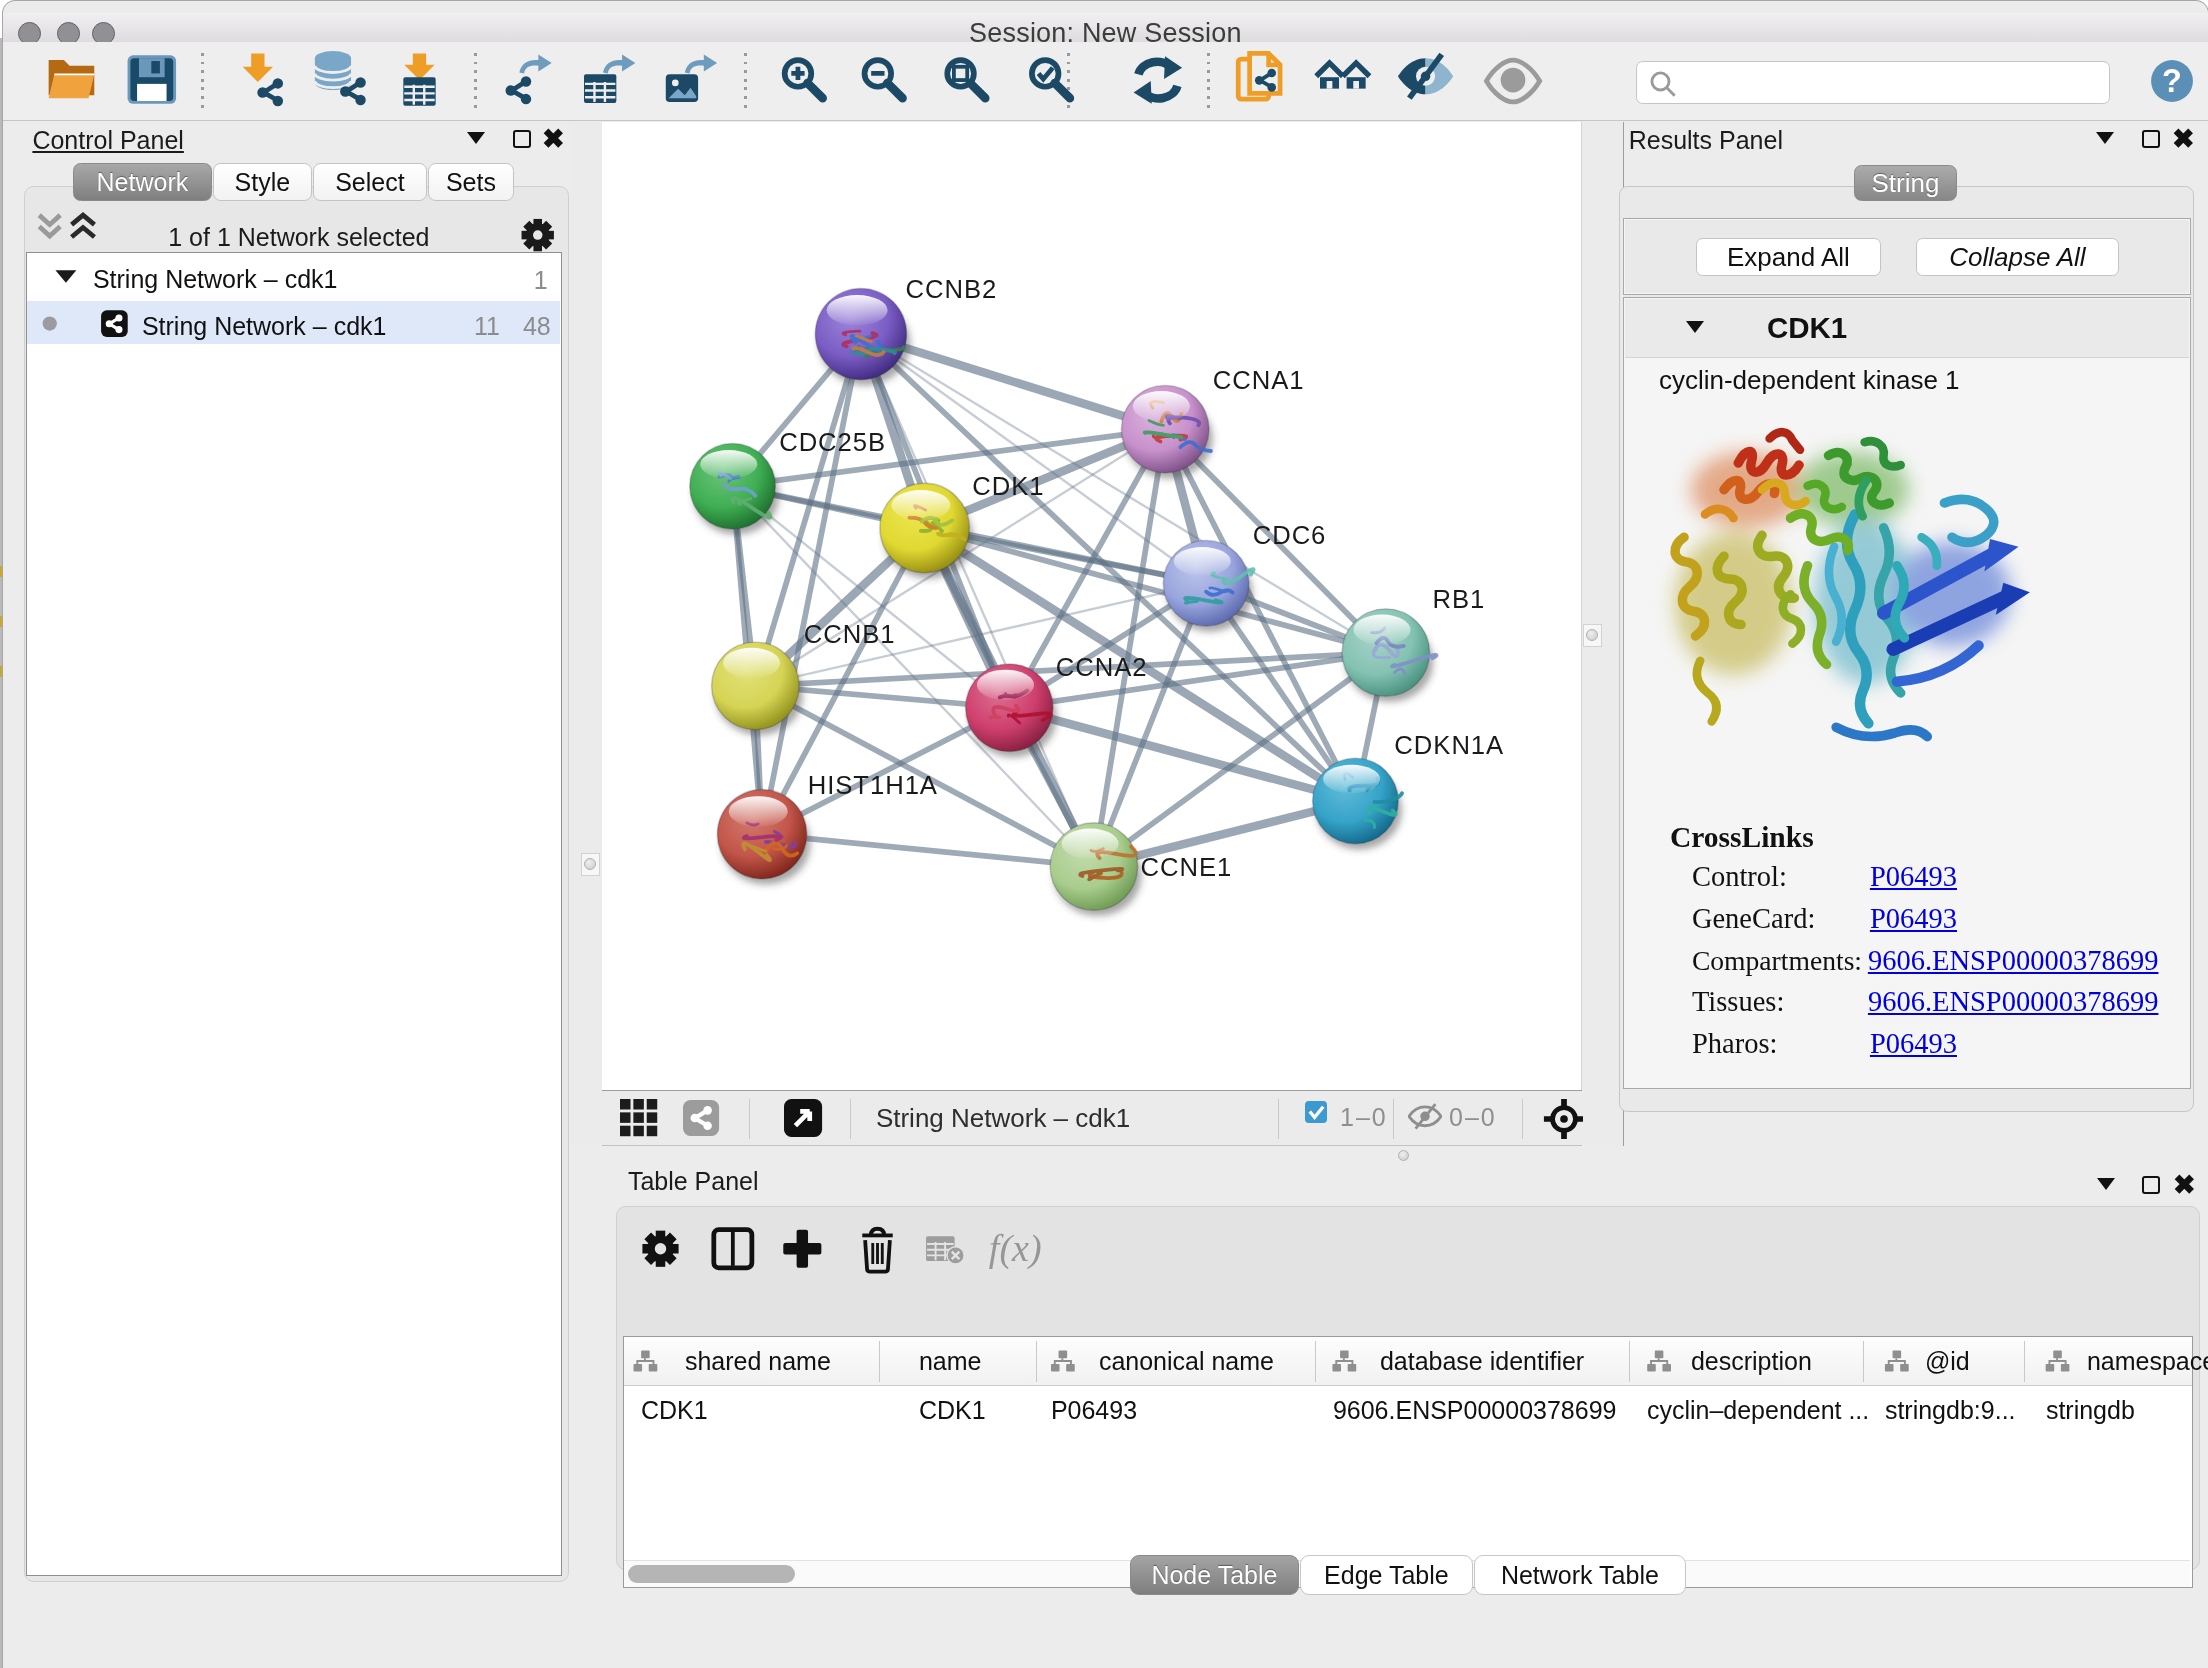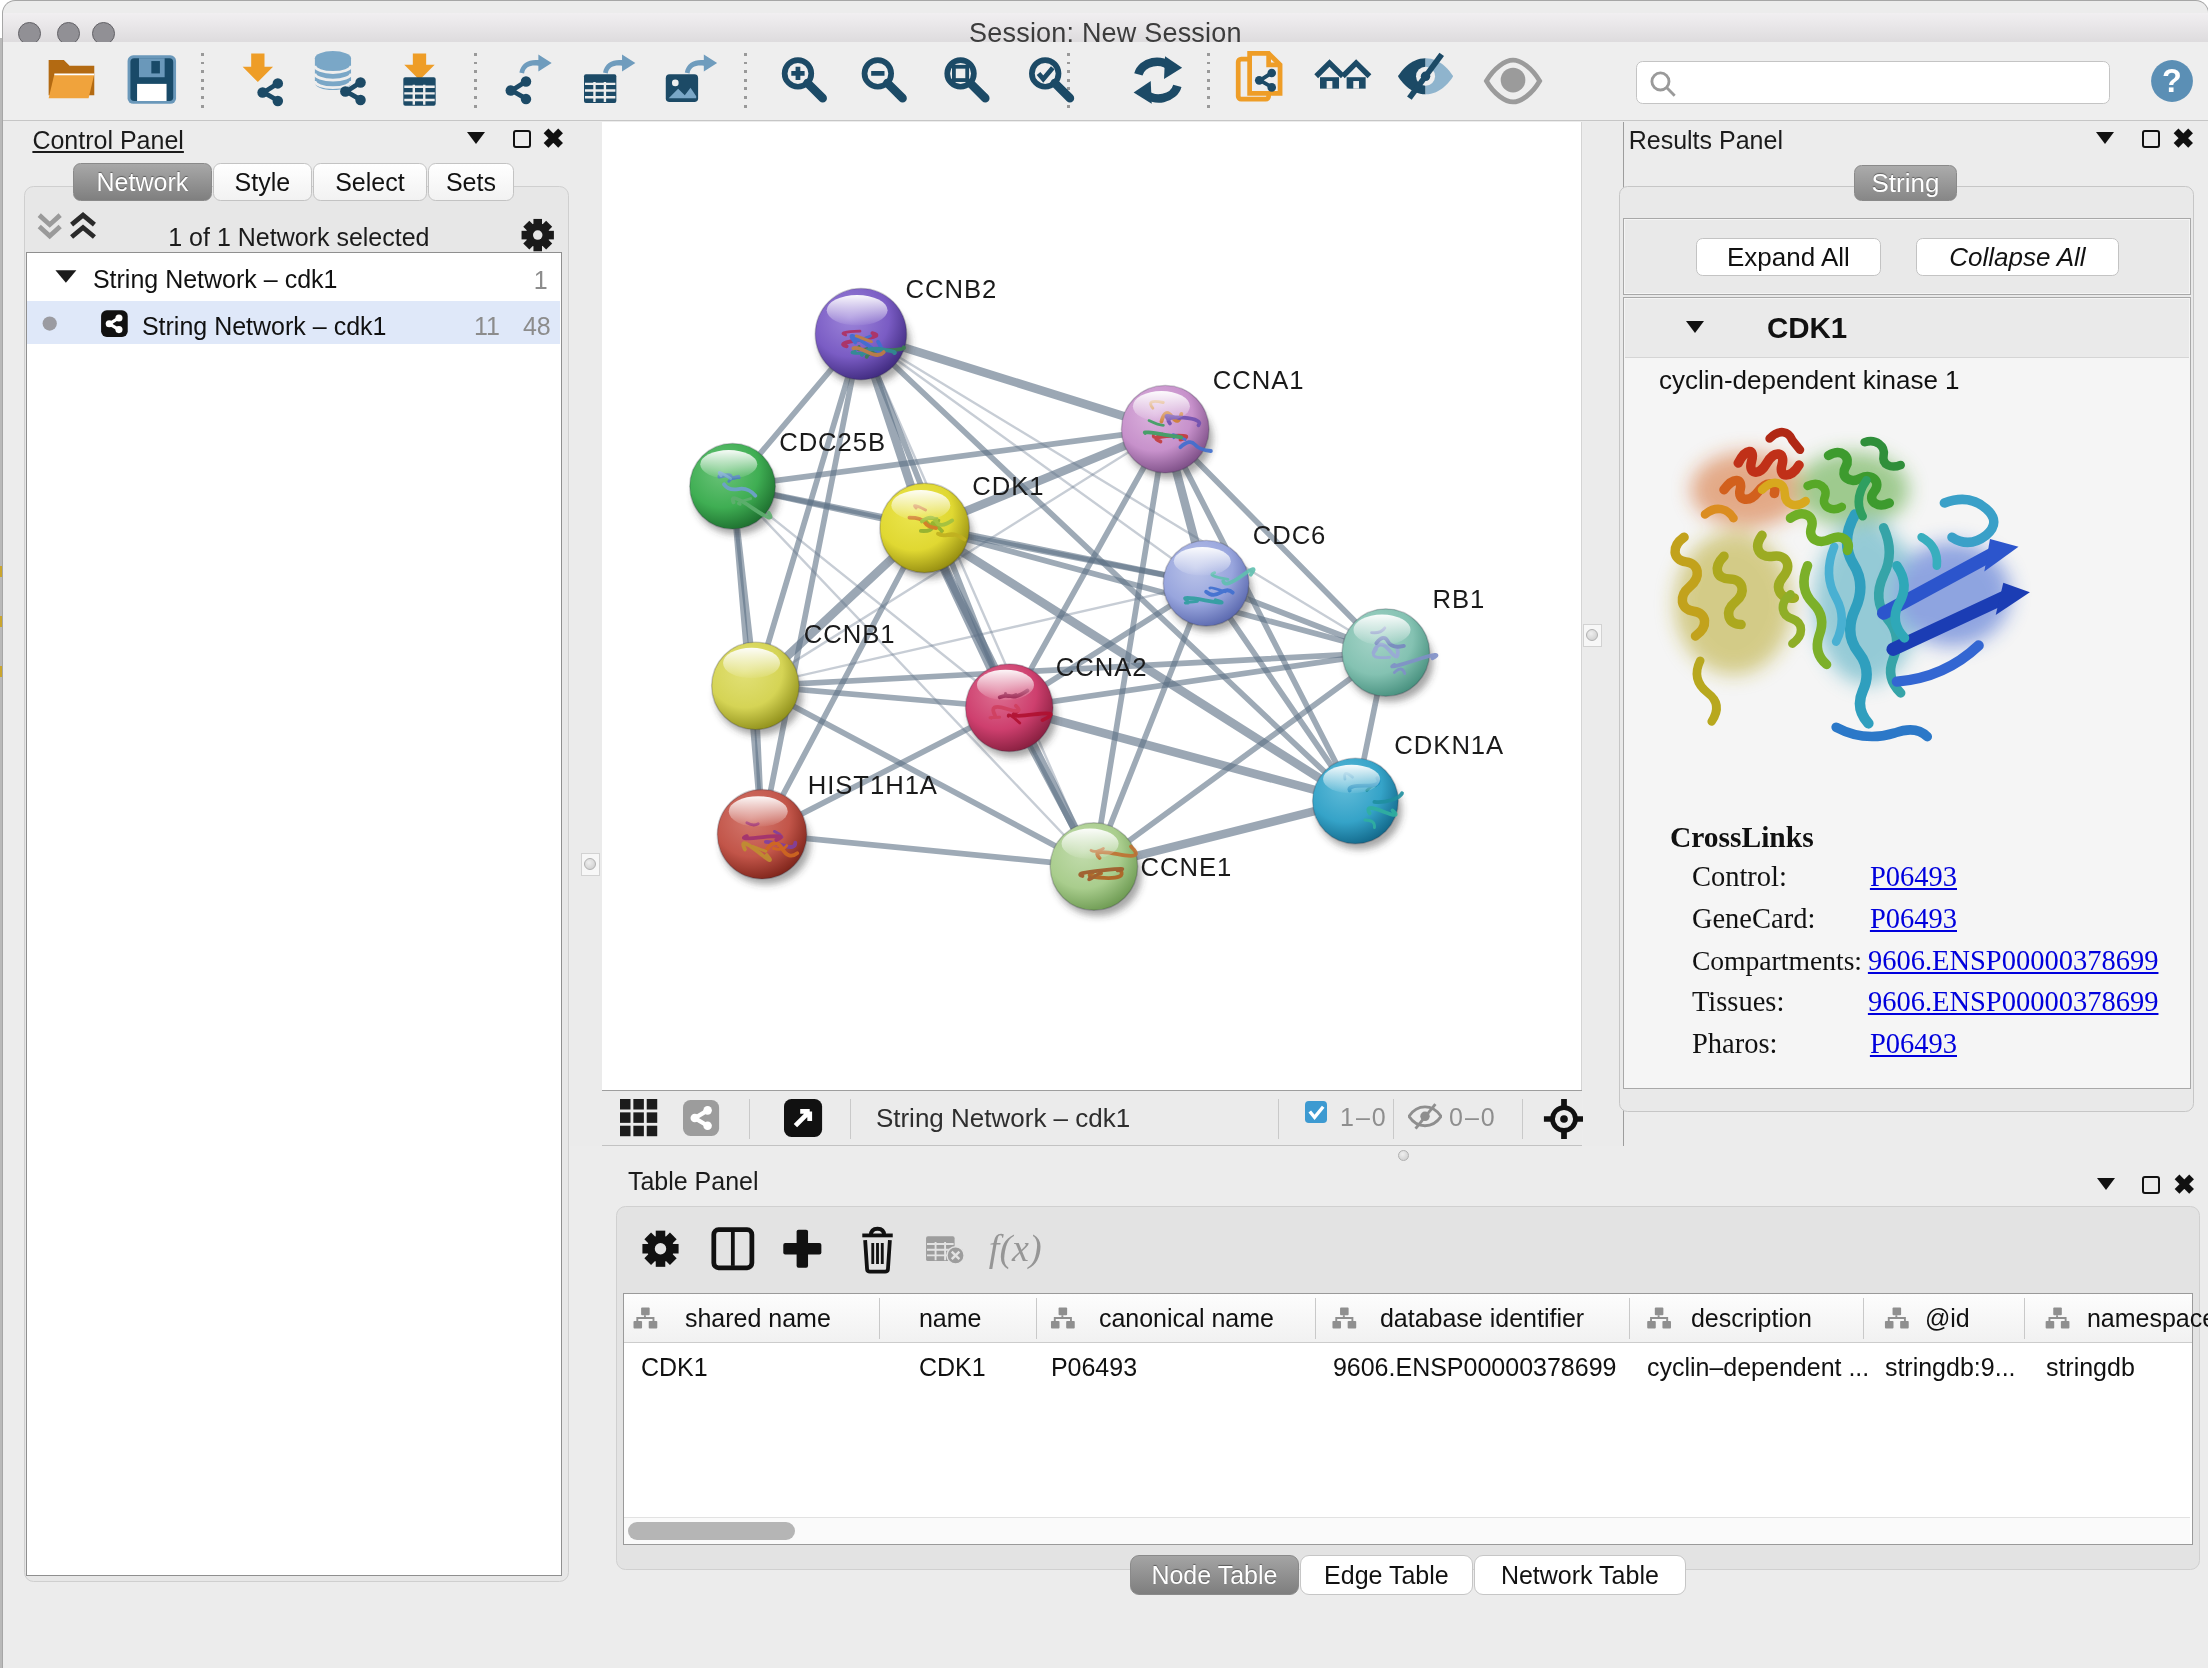--- a/index.html
+++ b/index.html
@@ -69,7 +69,7 @@
   #tpanel { position:absolute; left:567px; top:1145px; width:1638px; height:464px; background:#ececec; }
   #tpane { position:absolute; left:613px; top:1205px; width:1584px; height:364px;
      background:#e3e3e3; border:1px solid #d0d0d0; border-radius:9.5px; }
-  #tablebox { position:absolute; left:620px; top:1292px; width:1570px; height:252px;
+  #tablebox { position:absolute; left:620px; top:1335px; width:1570px; height:252px;
      background:#ffffff; border:1.9px solid #9a9a9a;padding-left:40px; }
   #thead { position:absolute; left:0; top:0; width:100%; height:49px;
      background:linear-gradient(#fdfdfd,#f1f1f1); border-bottom:1px solid #cccccc; }

